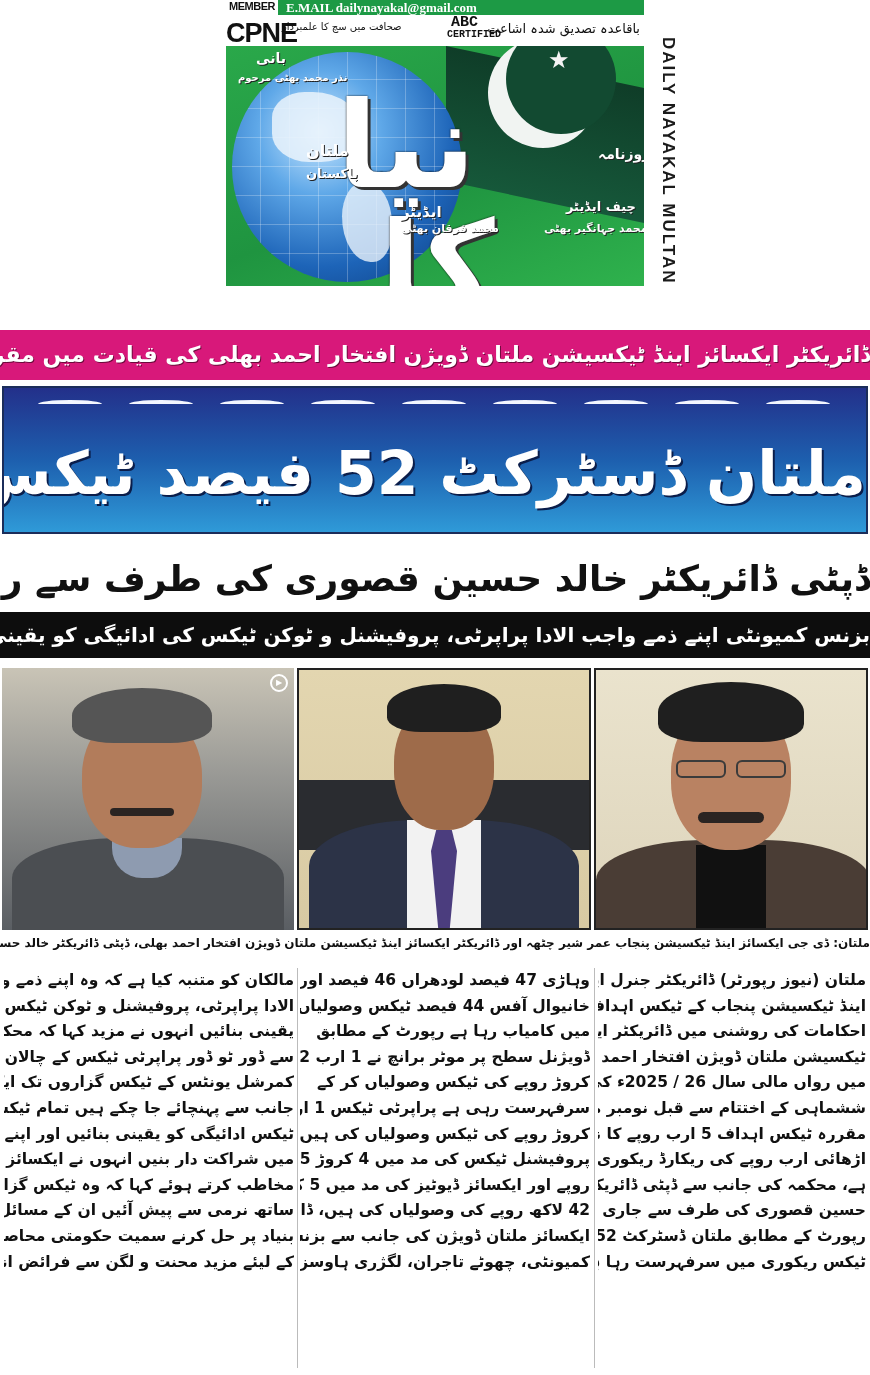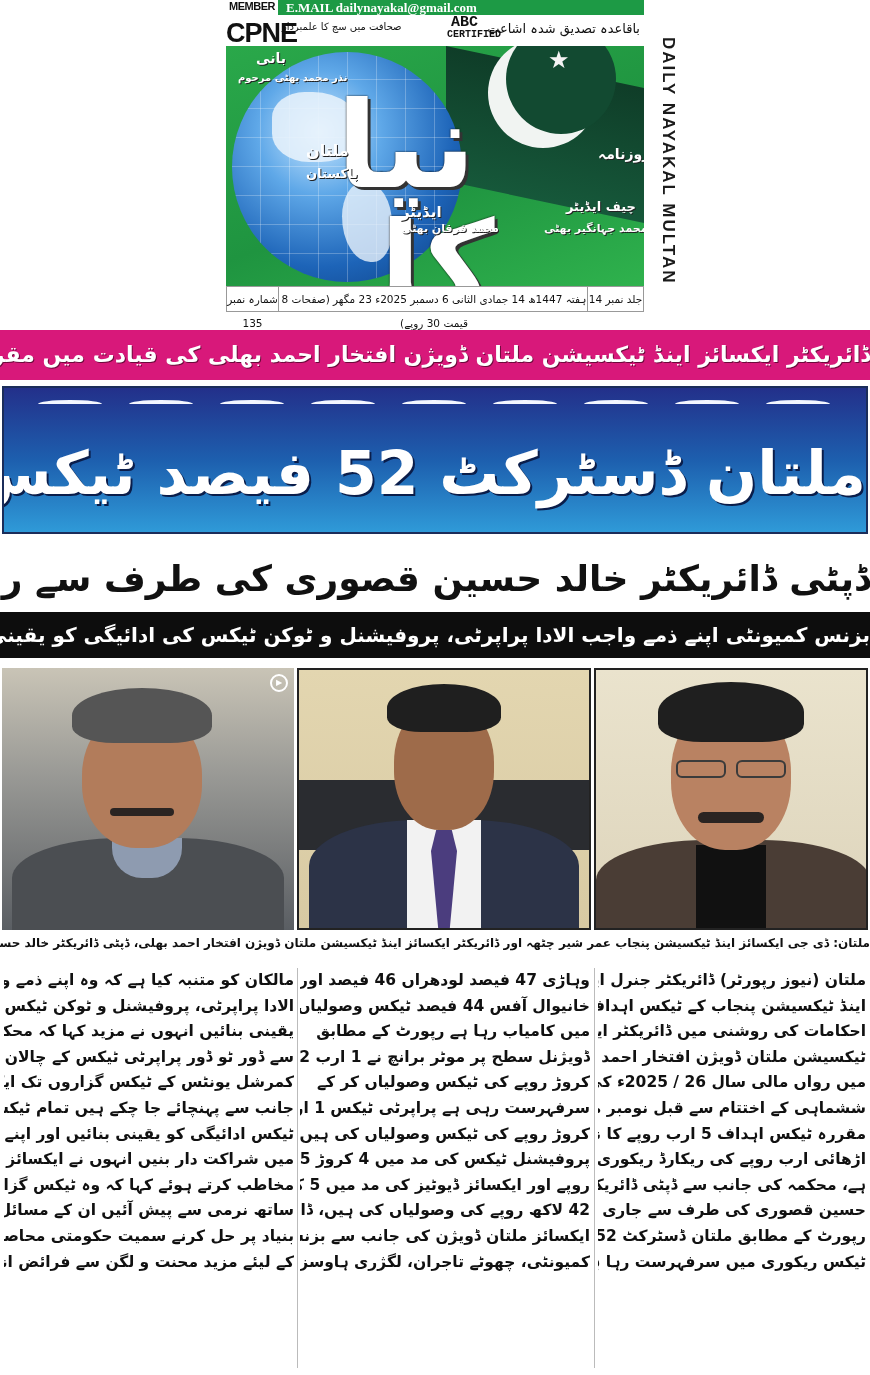--- a/index.html
+++ b/index.html
@@ -128,11 +128,6 @@
     <span id="chief-name" class="mast-lbl urdu">محمد جہانگیر بھٹی</span>
   </div>
 
-  <div id="mast-info">
-    <div id="issue-no" class="urdu">شمارہ نمبر 135</div>
-    <div id="date-line" class="urdu">ہفتہ 1447ھ 14 جمادی الثانی 6 دسمبر 2025ء 23 مگھر (صفحات 8 قیمت 30 روپے)</div>
-    <div id="volume-no" class="urdu">جلد نمبر 14</div>
-  </div>
 </div>
 
 <div id="side-title">DAILY NAYAKAL MULTAN</div>

